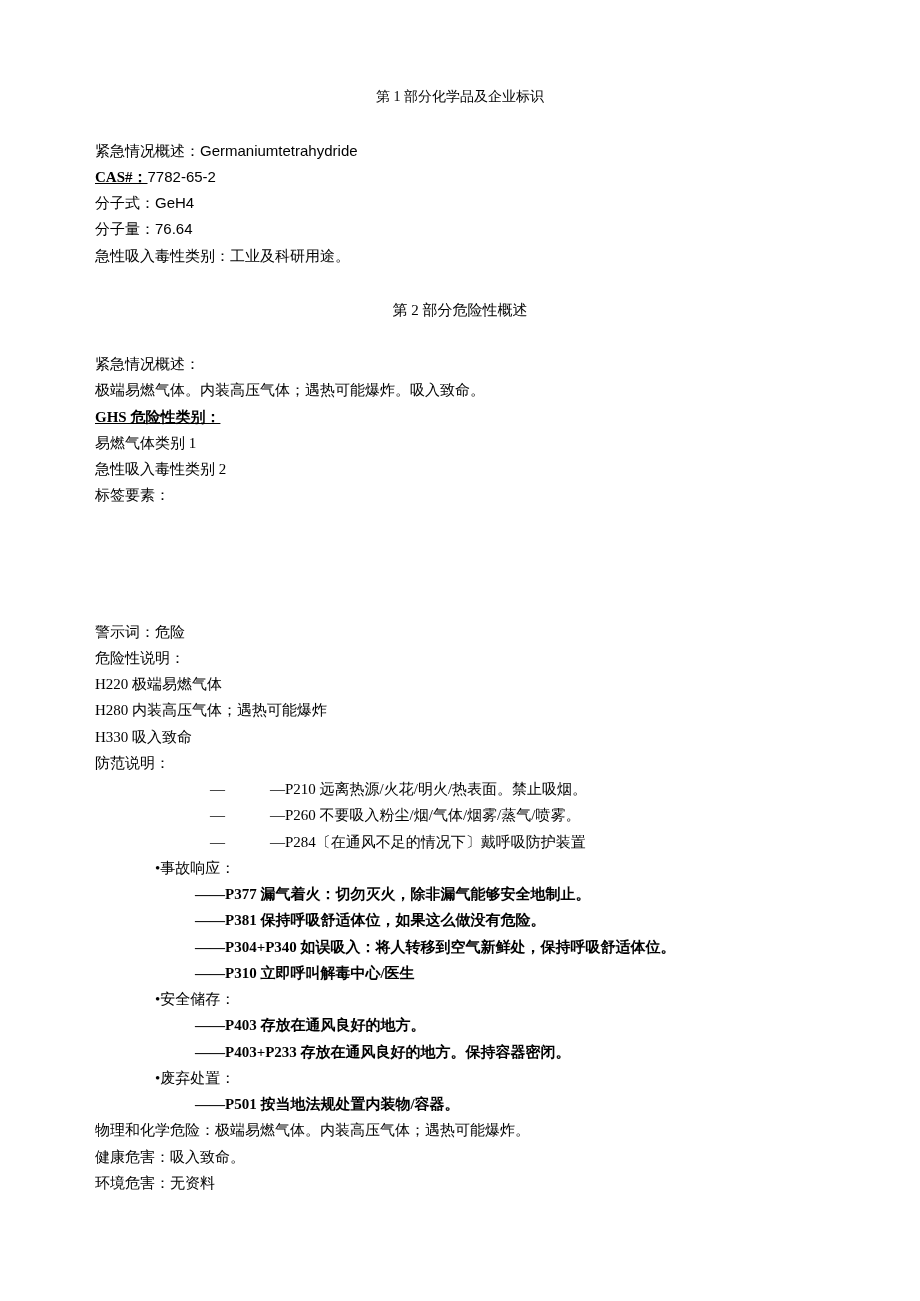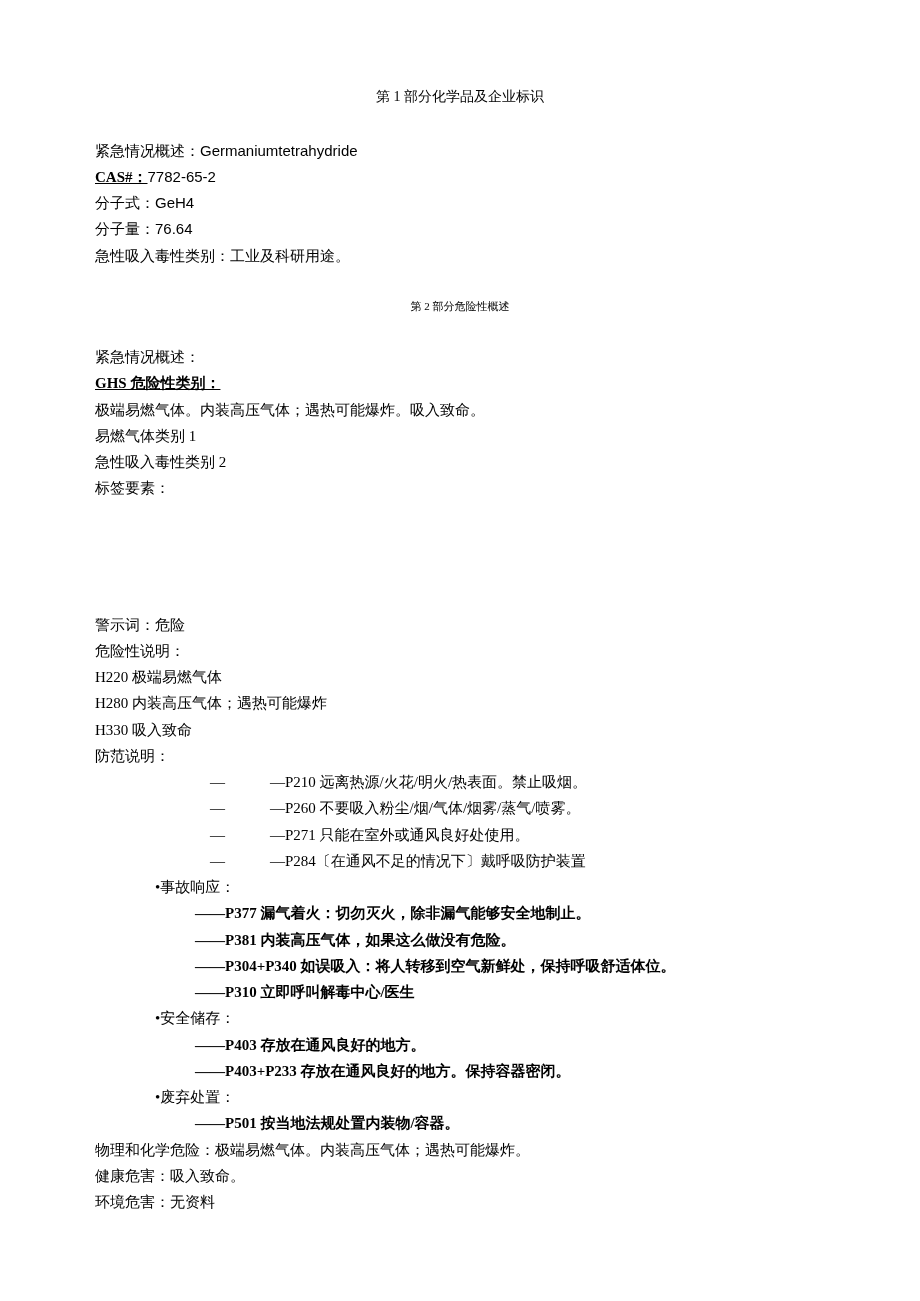--- a/index.html
+++ b/index.html
@@ -23,7 +23,7 @@
   }
   .section-title-2 {
     text-align: center;
-    font-size: 11px;
+    font-size: 15px;
     margin-top: 28px;
     margin-bottom: 28px;
   }

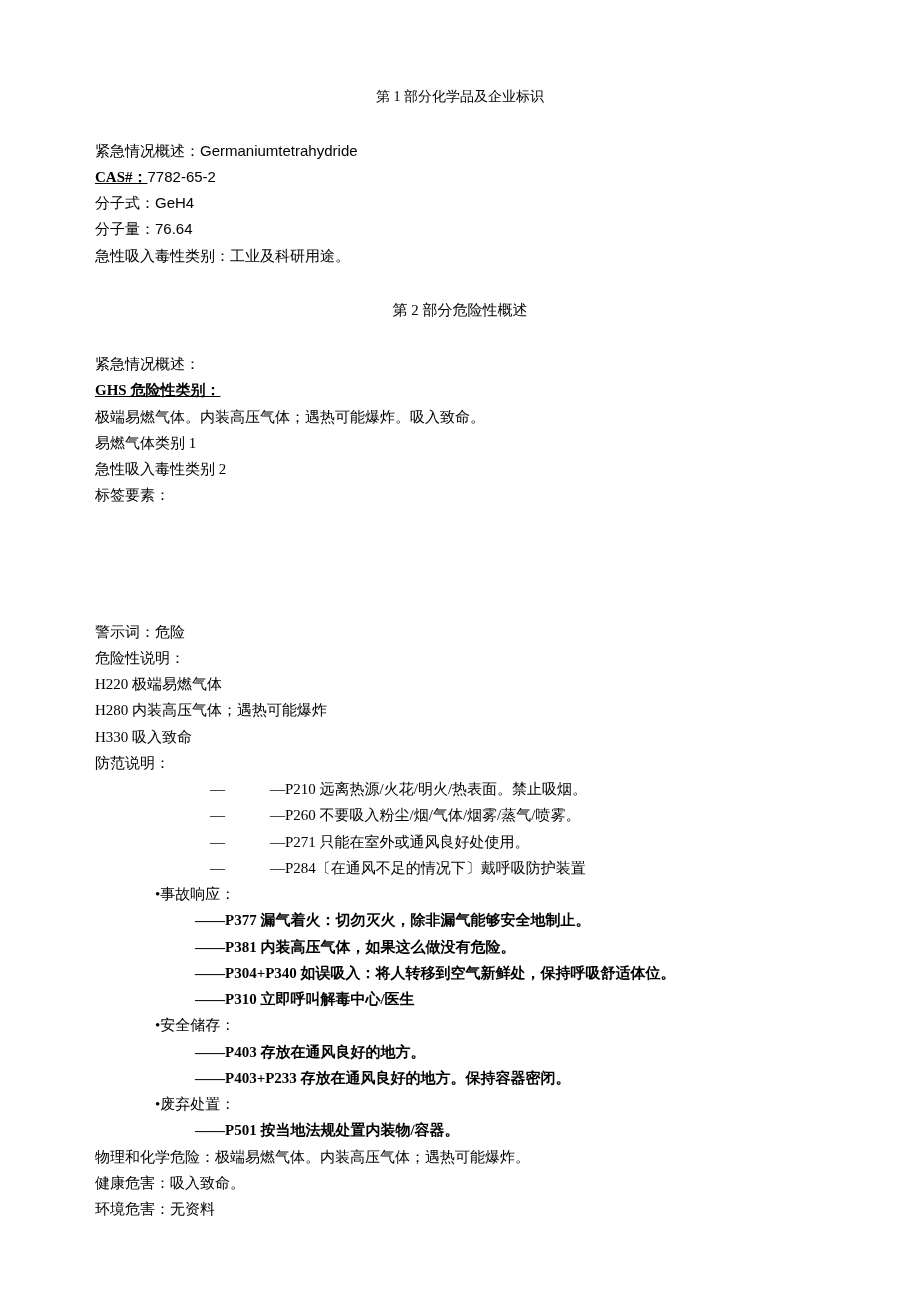--- a/index.html
+++ b/index.html
@@ -85,8 +85,8 @@
   <div class="section-title-2">第 2 部分危险性概述</div>
 
   <div class="field-line">紧急情况概述：</div>
+  <div class="field-line">极端易燃气体。内装高压气体；遇热可能爆炸。吸入致命。</div>
   <div class="field-line bold">GHS 危险性类别：</div>
-  <div class="field-line">极端易燃气体。内装高压气体；遇热可能爆炸。吸入致命。</div>
   <div class="field-line">易燃气体类别 1</div>
   <div class="field-line">急性吸入毒性类别 2</div>
   <div class="field-line">标签要素：</div>

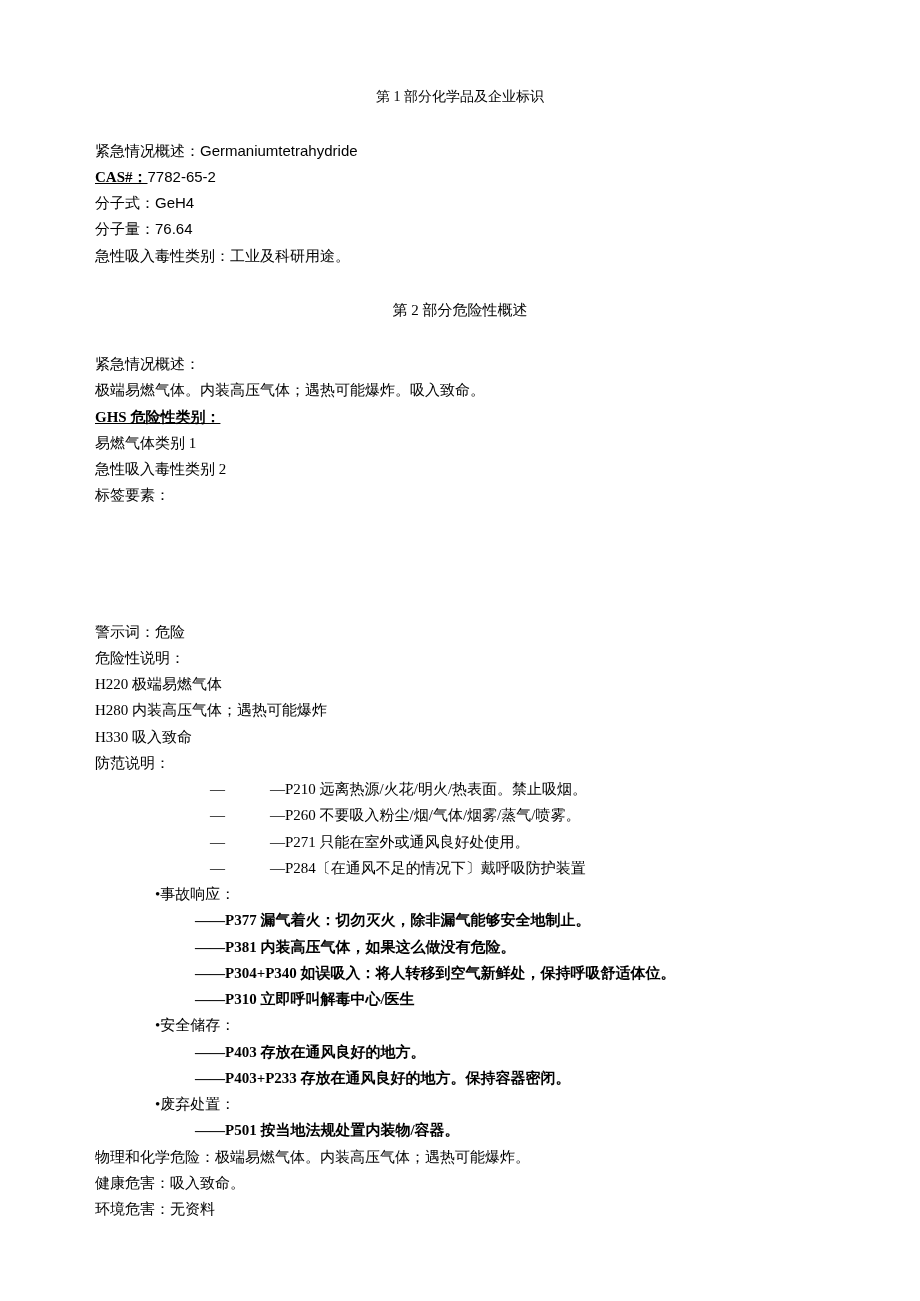--- a/index.html
+++ b/index.html
@@ -104,7 +104,6 @@
 
   <div class="sub-row"><span class="dash">—</span><span>—P210 远离热源/火花/明火/热表面。禁止吸烟。</span></div>
   <div class="sub-row"><span class="dash">—</span><span>—P260 不要吸入粉尘/烟/气体/烟雾/蒸气/喷雾。</span></div>
-  <div class="sub-row"><span class="dash">—</span><span>—P271 只能在室外或通风良好处使用。</span></div>
   <div class="sub-row"><span class="dash">—</span><span>—P284〔在通风不足的情况下〕戴呼吸防护装置</span></div>
 
   <div class="bullet-row">•事故响应：</div>

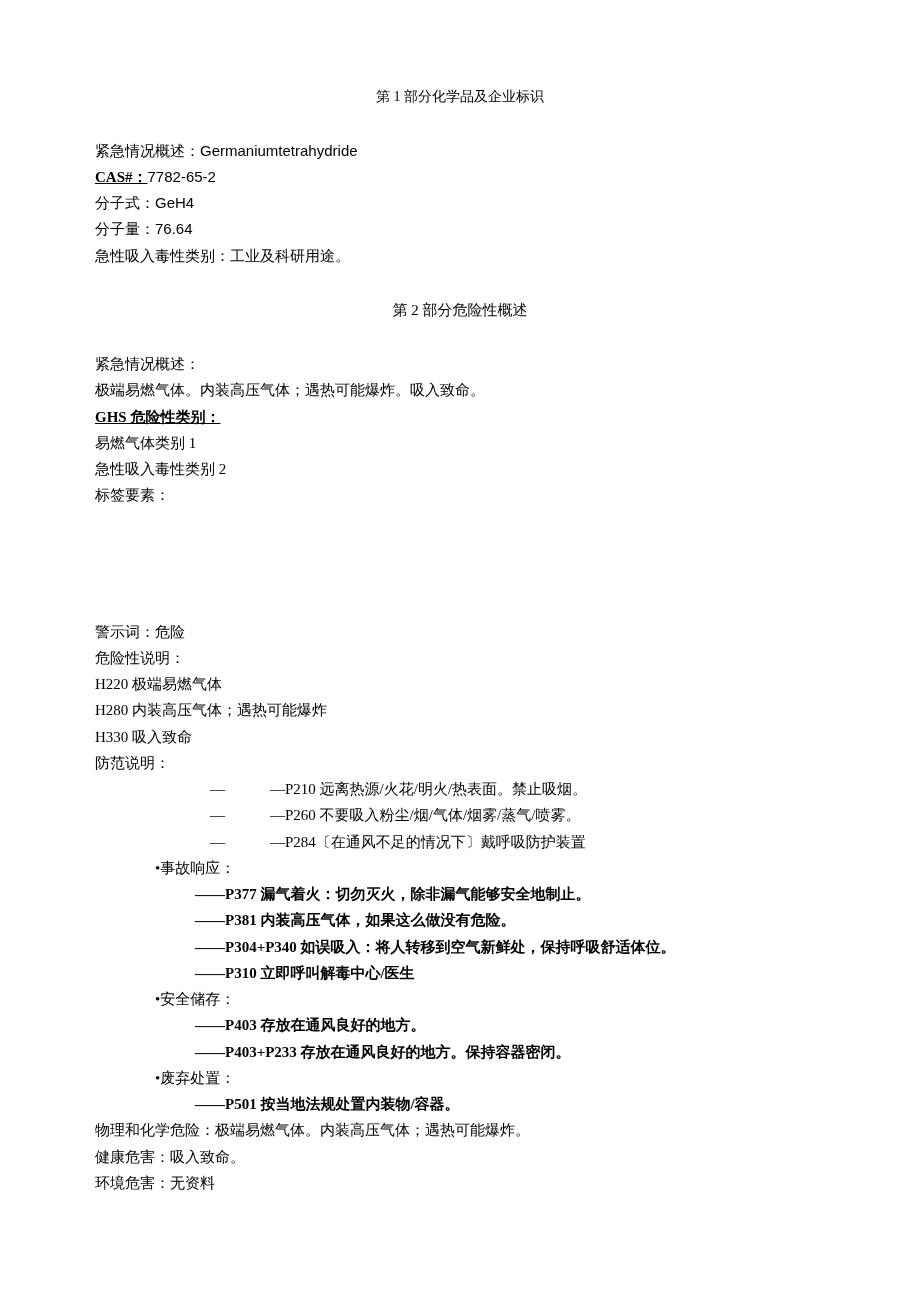--- a/index.html
+++ b/index.html
@@ -108,7 +108,7 @@
 
   <div class="bullet-row">•事故响应：</div>
   <div class="sub-row-b long-dash">——P377 漏气着火：切勿灭火，除非漏气能够安全地制止。</div>
-  <div class="sub-row-b long-dash">——P381 内装高压气体，如果这么做没有危险。</div>
+  <div class="sub-row-b long-dash">——P381 保持呼吸舒适体位，如果这么做没有危险。</div>
   <div class="sub-row-b long-dash">——P304+P340 如误吸入：将人转移到空气新鲜处，保持呼吸舒适体位。</div>
   <div class="sub-row-b long-dash">——P310 立即呼叫解毒中心/医生</div>
 

